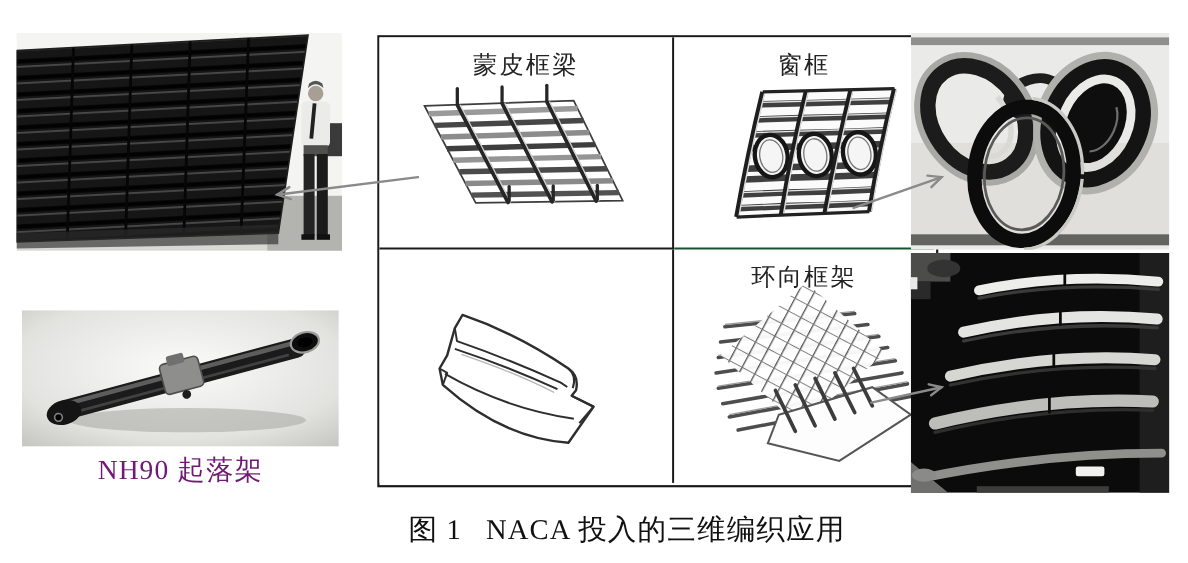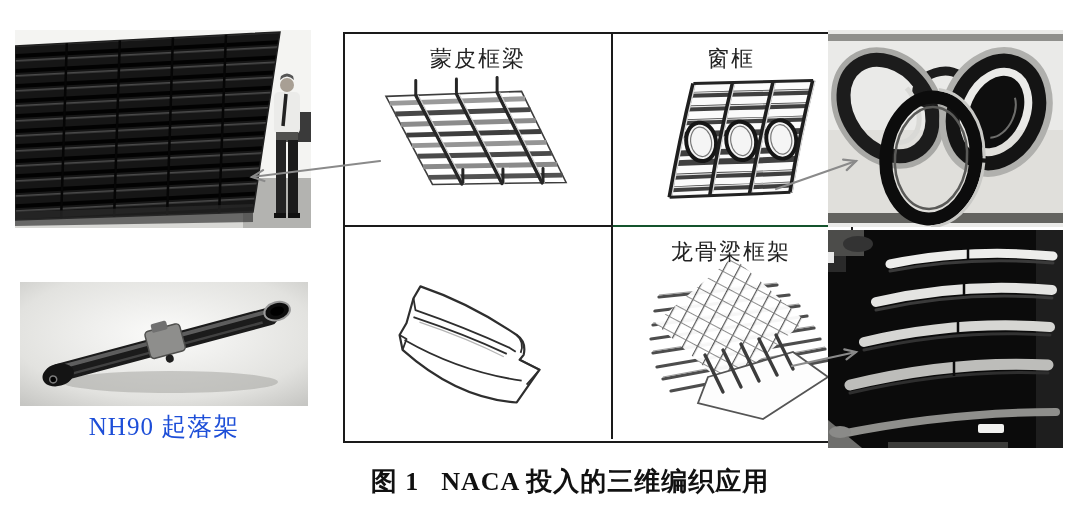--- a/index.html
+++ b/index.html
@@ -231,7 +231,7 @@
     </div>
 
     <div class="cell c4">
-      <div class="cell-label">龙骨梁框架</div>
+      <div class="cell-label">环向框架</div>
       <svg class="drawing" viewBox="0 0 236 212">
         <defs>
           <pattern id="mesh" width="13" height="13" patternUnits="userSpaceOnUse" patternTransform="rotate(28)">

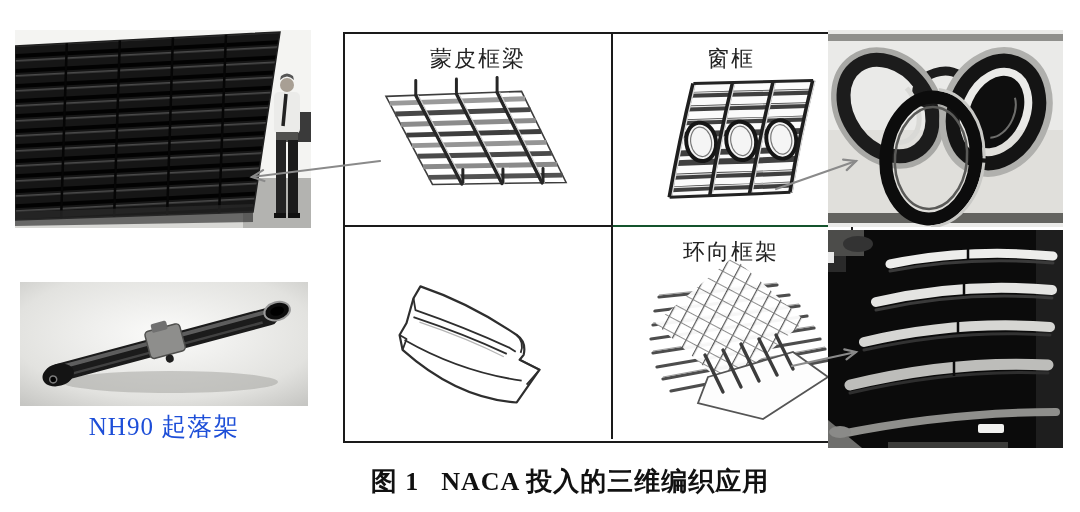--- a/index.html
+++ b/index.html
@@ -28,7 +28,7 @@
 
   .nh90-label{
     position:absolute;left:20px;top:410px;width:288px;text-align:center;
-    font-size:25px;letter-spacing:1px;color:#1d4ed8;
+    font-size:25px;letter-spacing:1px;color:#701a75;
   }
   .caption{
     position:absolute;left:0;top:464px;width:100%;box-sizing:border-box;padding-left:60px;

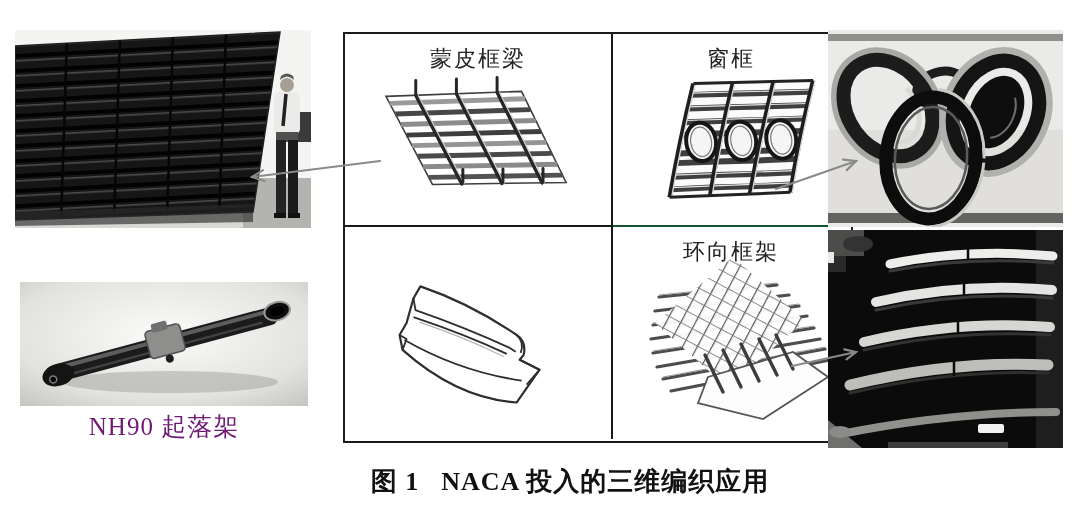--- a/index.html
+++ b/index.html
@@ -32,7 +32,7 @@
   }
   .caption{
     position:absolute;left:0;top:464px;width:100%;box-sizing:border-box;padding-left:60px;
-    text-align:center;font-weight:bold;font-size:26px;color:#111;letter-spacing:1px;
+    text-align:center;font-weight:normal;font-size:26px;color:#111;letter-spacing:1px;
   }
   .caption .cap-title{margin-left:22px;}
   .arrow-overlay{position:absolute;left:0;top:0;width:1080px;height:512px;z-index:40;pointer-events:none;}

